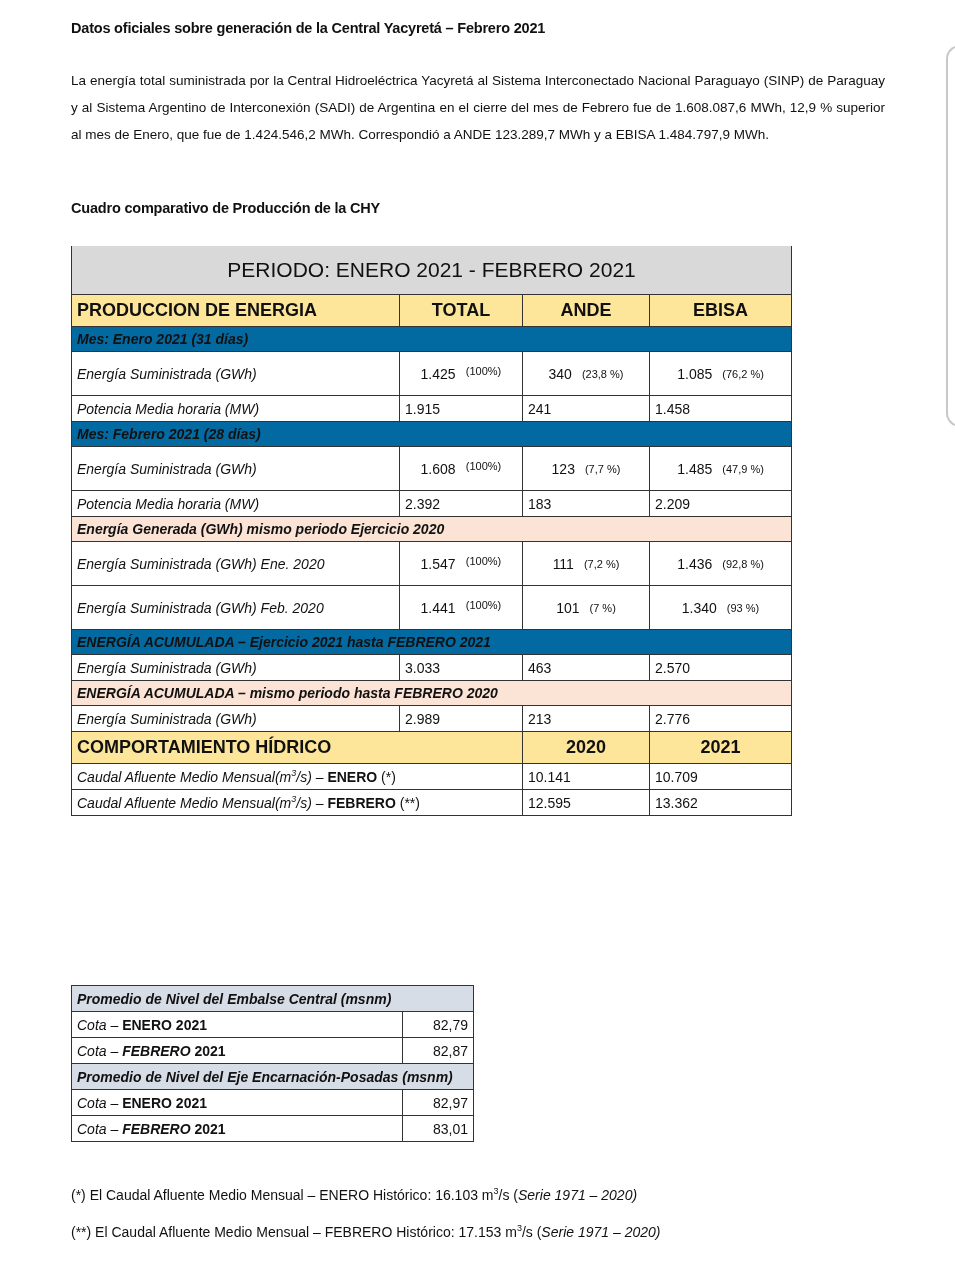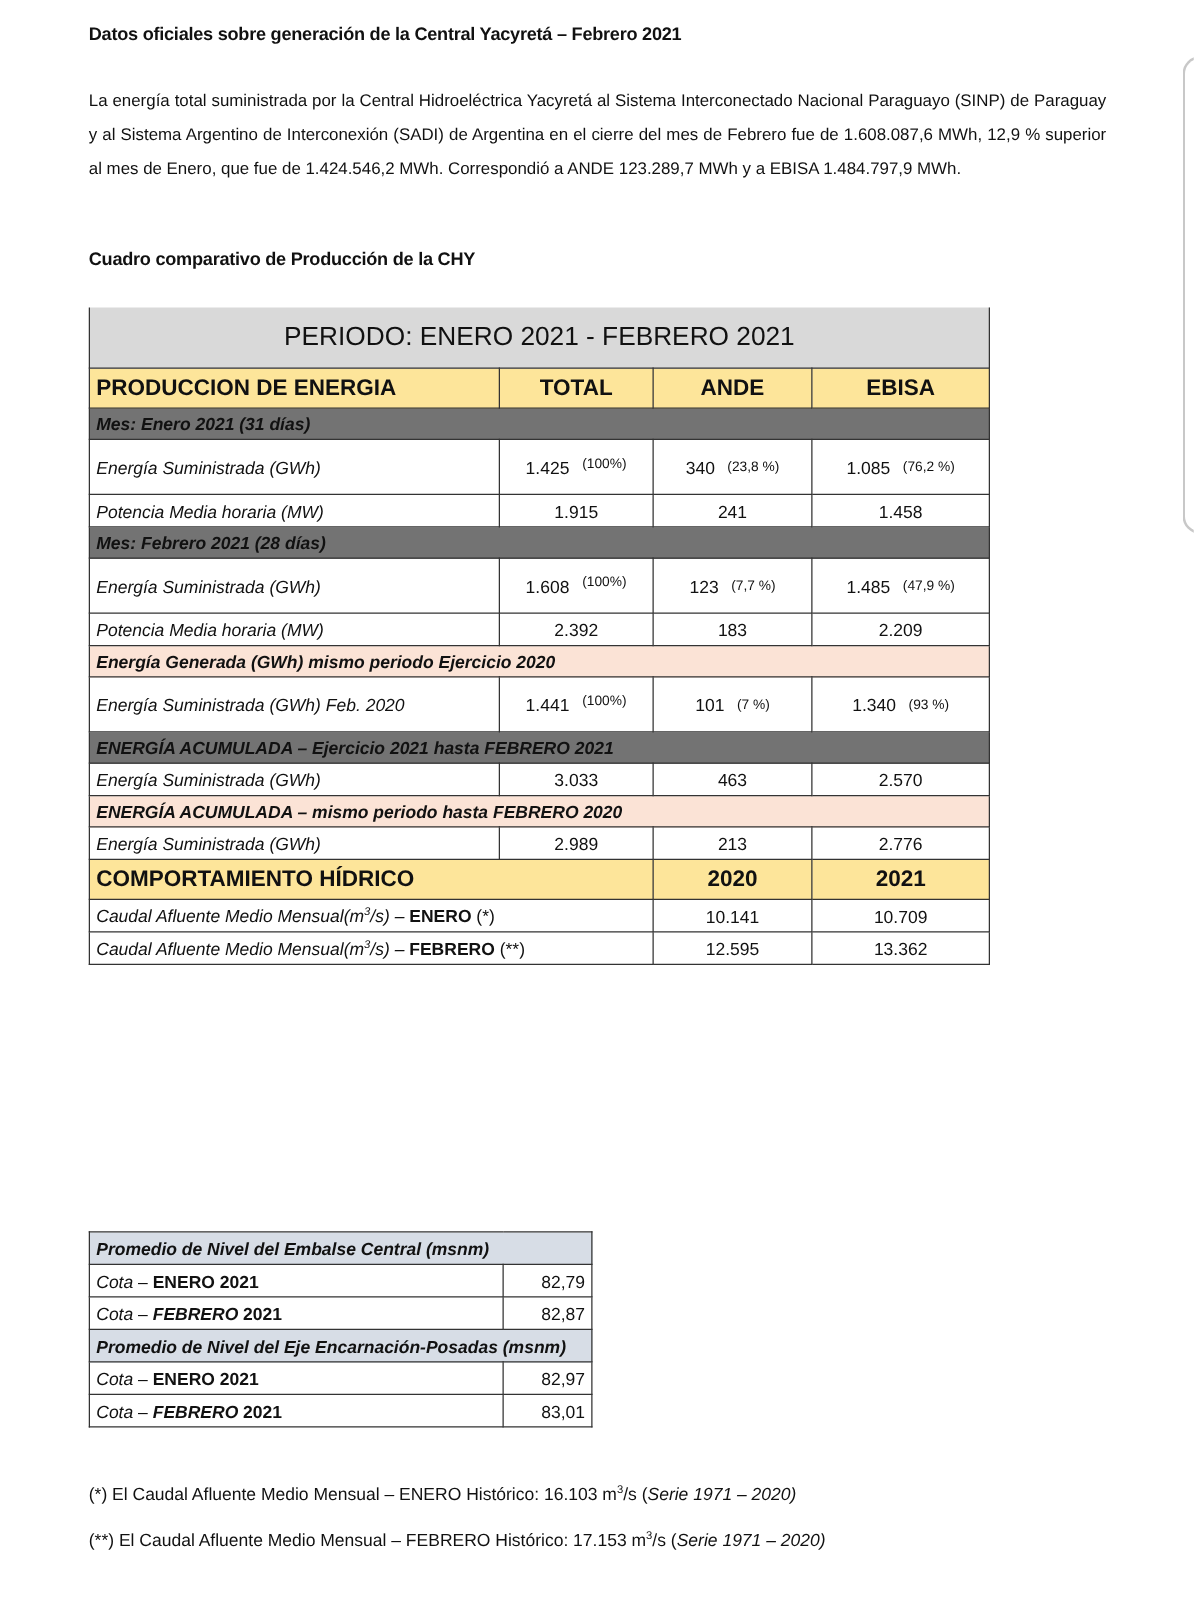--- a/index.html
+++ b/index.html
@@ -18,7 +18,7 @@
   .period { background:#d9d9d9; text-align:center; font-size:21px; height:48px !important; border-top:none !important; }
   .hdr td { background:#fde59a; font-weight:bold; font-size:18px; height:31px; }
   .hdr td.num { text-align:center; }
-  .sec-blue td { background:#737373; font-weight:bold; font-style:italic; font-size:14px; height:24px; }
+  .sec-blue td { background:#0369a1; font-weight:bold; font-style:italic; font-size:14px; height:24px; }
   .sec-peach td { background:#fbe3d6; font-weight:bold; font-style:italic; font-size:14px; height:24px; }
   .lbl { font-style:italic; }
   .tall td { height:43px; }

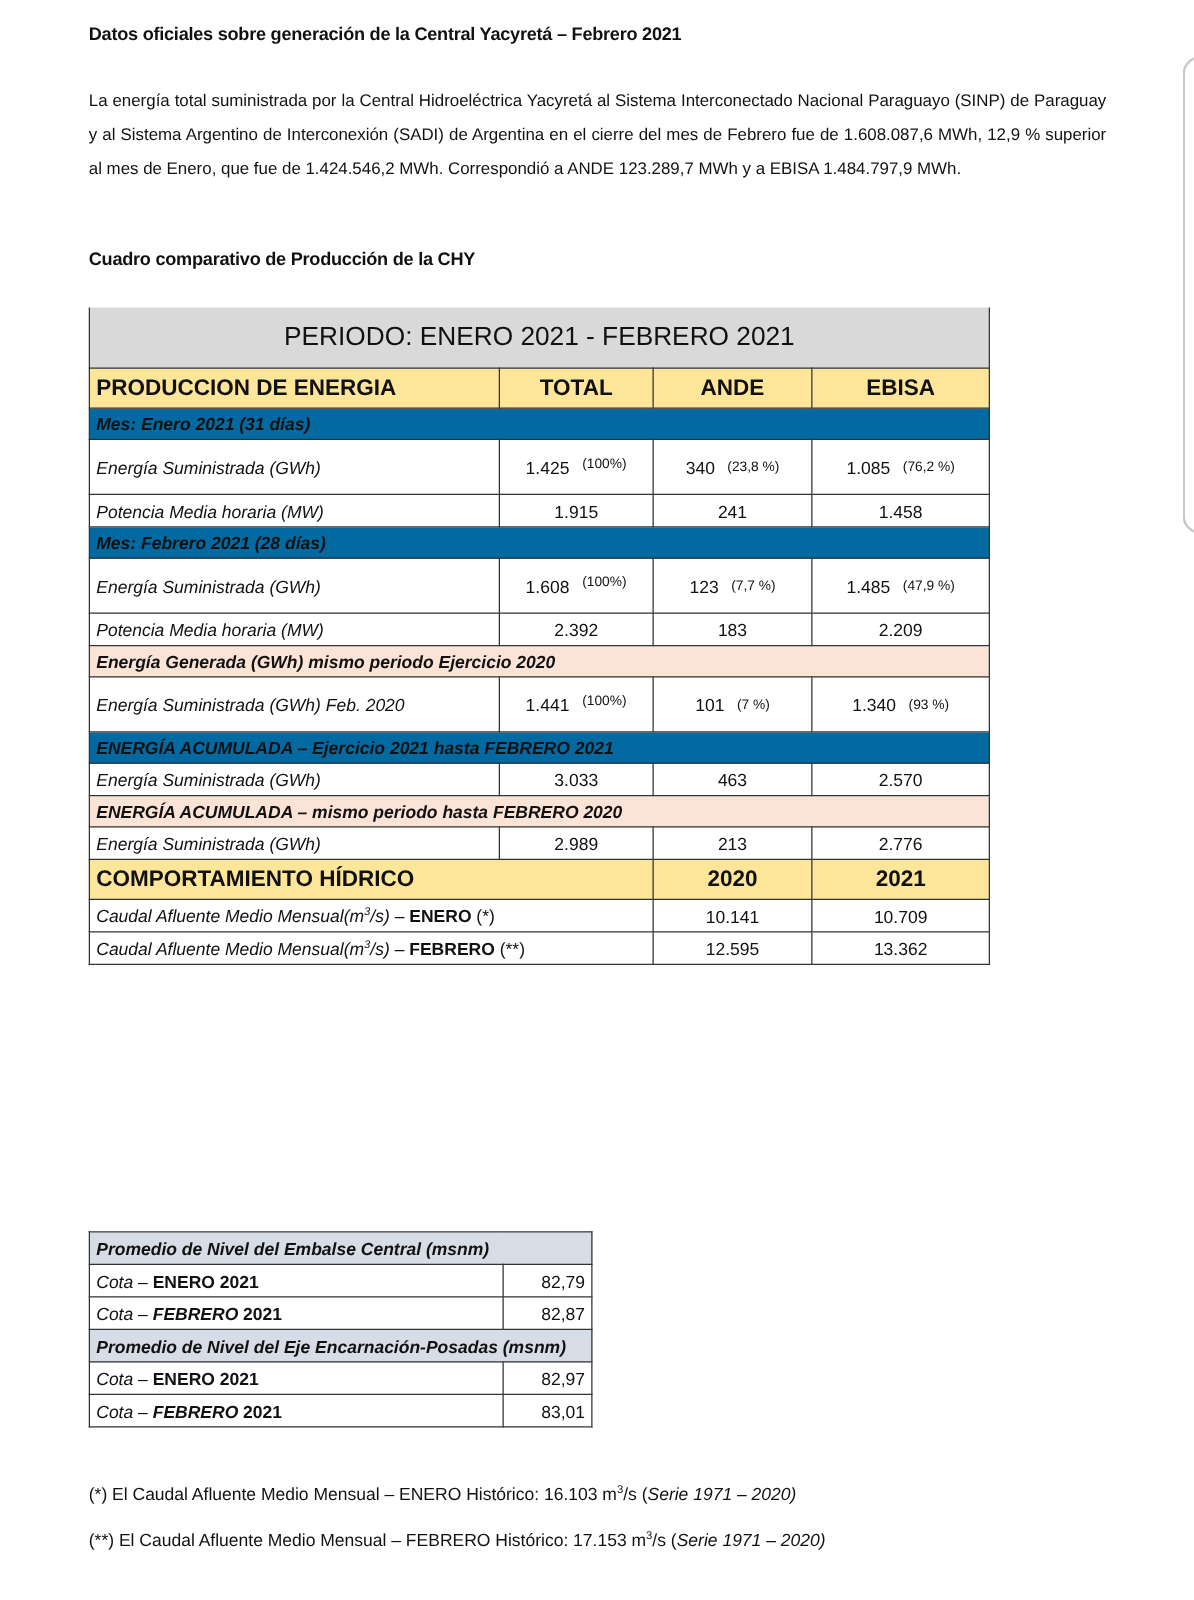--- a/index.html
+++ b/index.html
@@ -22,7 +22,7 @@
   .sec-peach td { background:#fbe3d6; font-weight:bold; font-style:italic; font-size:14px; height:24px; }
   .lbl { font-style:italic; }
   .tall td { height:43px; }
-  .c { text-align:center; }
+  .c { }
   .val-wrap { display:flex; align-items:center; justify-content:center; gap:10px; }
   .pct { font-size:11px; }
   .pct100 { font-size:11px; display:inline-block; width:36px; text-align:center; line-height:19px; margin-top:-4px; }

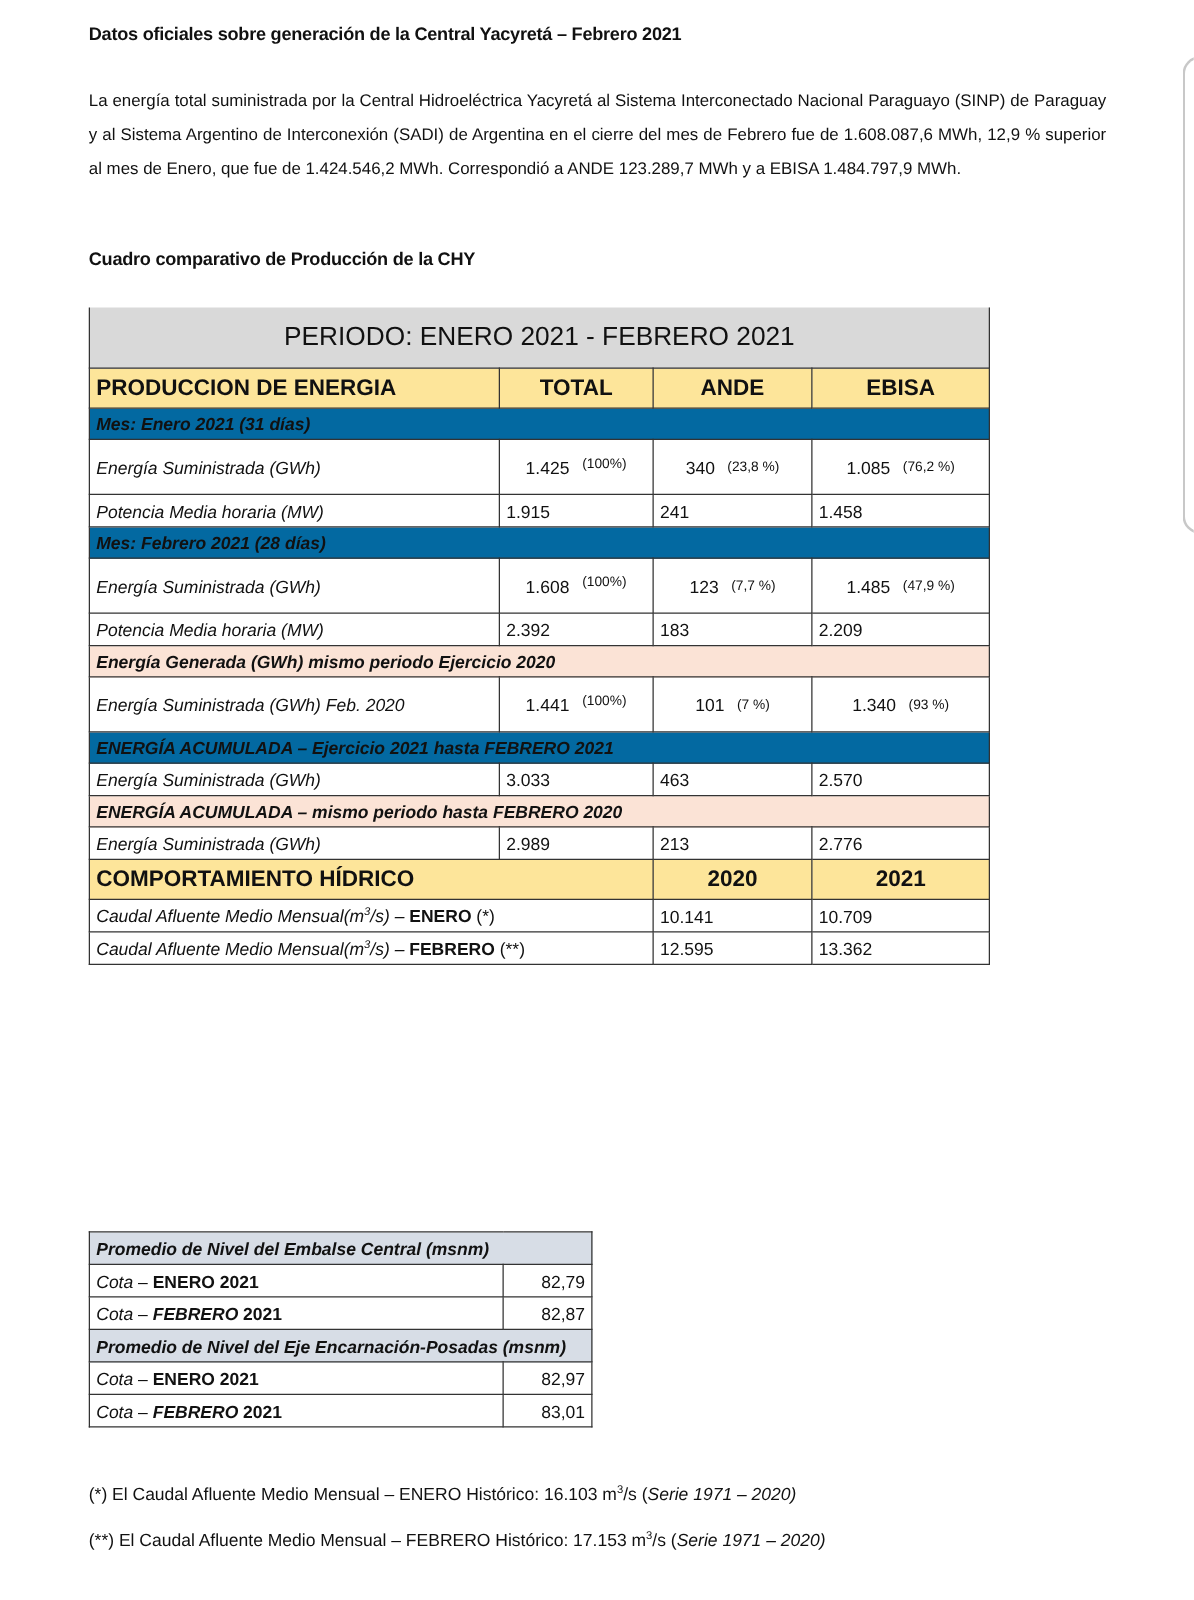--- a/index.html
+++ b/index.html
@@ -131,6 +131,27 @@
       <td colspan="4">Energía Generada (GWh) mismo periodo Ejercicio 2020</td>
     </tr>
     <tr class="tall">
+      <td class="lbl">Energía Suministrada (GWh) Ene. 2020</td>
+      <td>
+            <div class="val-wrap">
+              <span>1.547</span>
+              <span class="pct100">(100%)</span>
+            </div>
+          </td>
+      <td>
+            <div class="val-wrap">
+              <span>111</span>
+              <span class="pct">(7,2 %)</span>
+            </div>
+          </td>
+      <td>
+            <div class="val-wrap">
+              <span>1.436</span>
+              <span class="pct">(92,8 %)</span>
+            </div>
+          </td>
+    </tr>
+    <tr class="tall">
       <td class="lbl">Energía Suministrada (GWh) Feb. 2020</td>
       <td>
             <div class="val-wrap">

